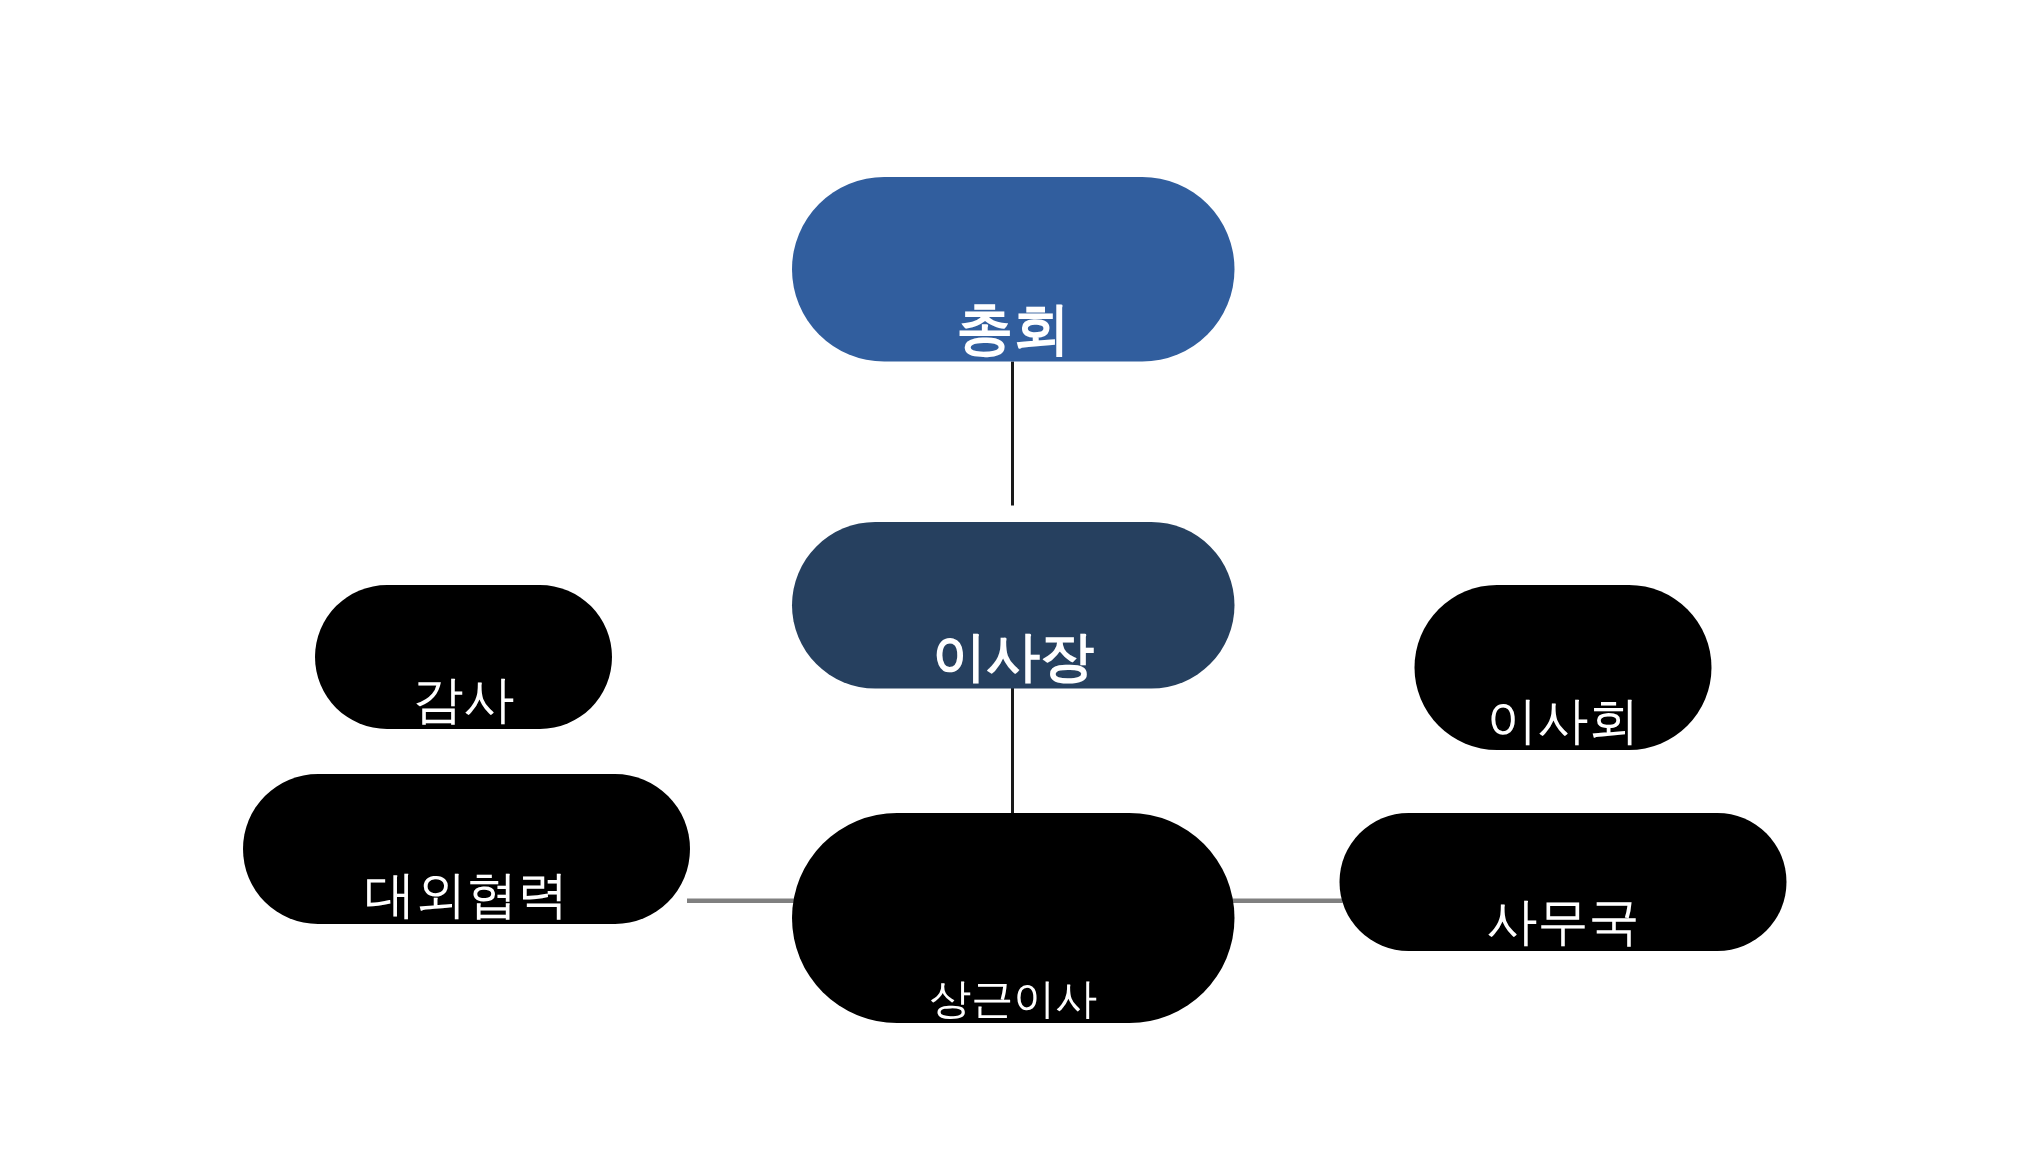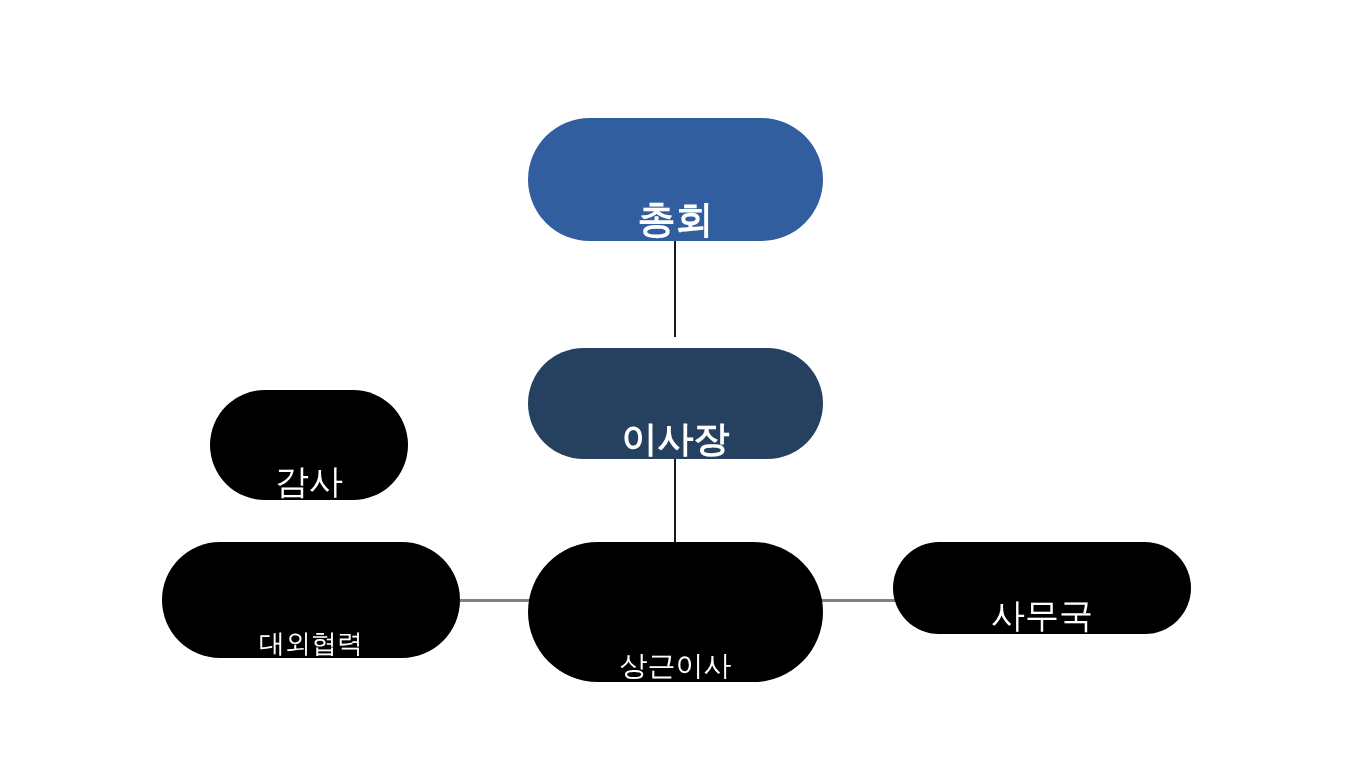--- a/index.html
+++ b/index.html
@@ -83,7 +83,7 @@
     <span class="node-label weight-bold">이사장</span>
   </div>
 
-  <div class="node node--plain" style="left:210px; top:390px; width:198px; height:110px; font-size:34px;">
+  <div class="node node--plain" style="left:210px; top:390px; width:198px; height:96px; font-size:34px;">
     <span class="node-label weight-normal">감사</span>
   </div>
 

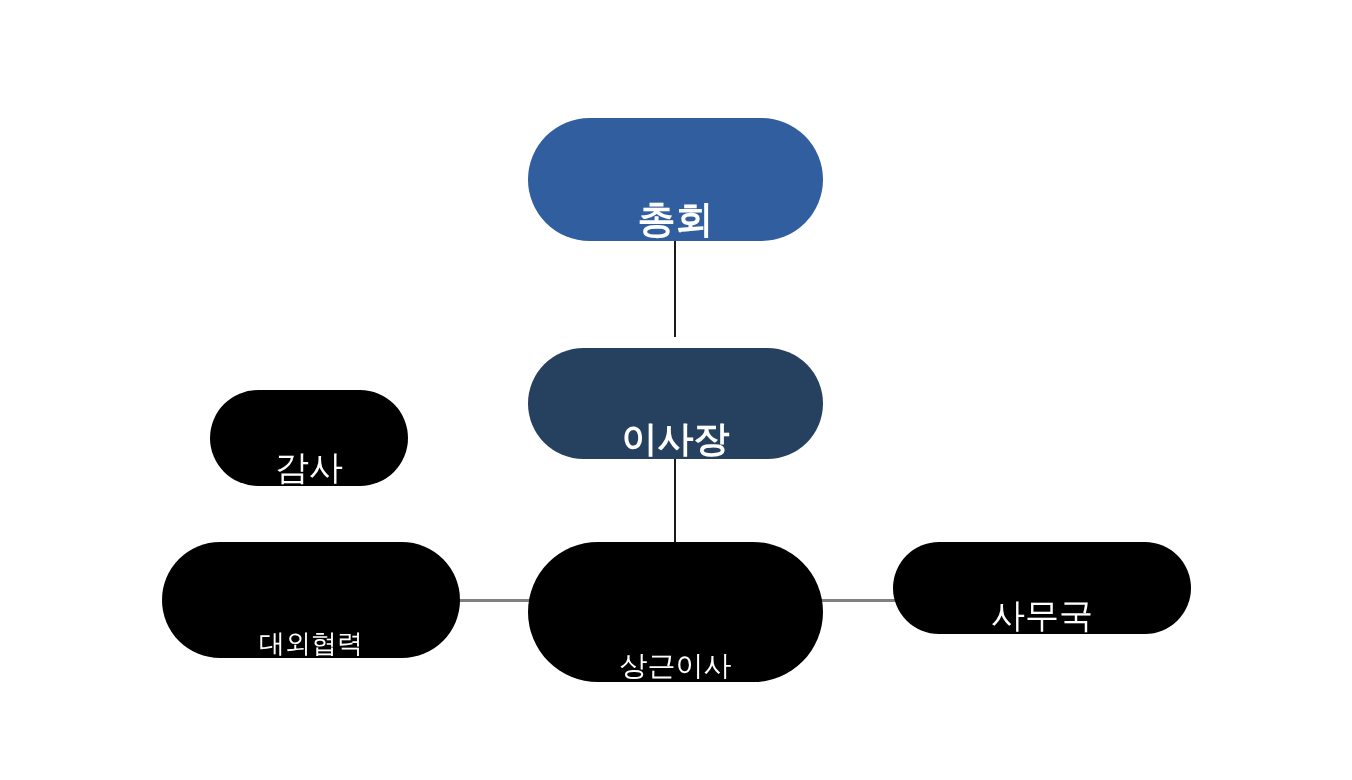--- a/index.html
+++ b/index.html
@@ -87,6 +87,9 @@
     <span class="node-label weight-normal">감사</span>
   </div>
 
+  <div class="node node--plain" style="left:943px; top:390px; width:198px; height:110px; font-size:34px;">
+    <span class="node-label weight-normal">이사회</span>
+  </div>
 
   <div class="node node--plain" style="left:162px; top:542px; width:298px; height:116px; font-size:26px;">
     <span class="node-label weight-normal">대외협력</span>

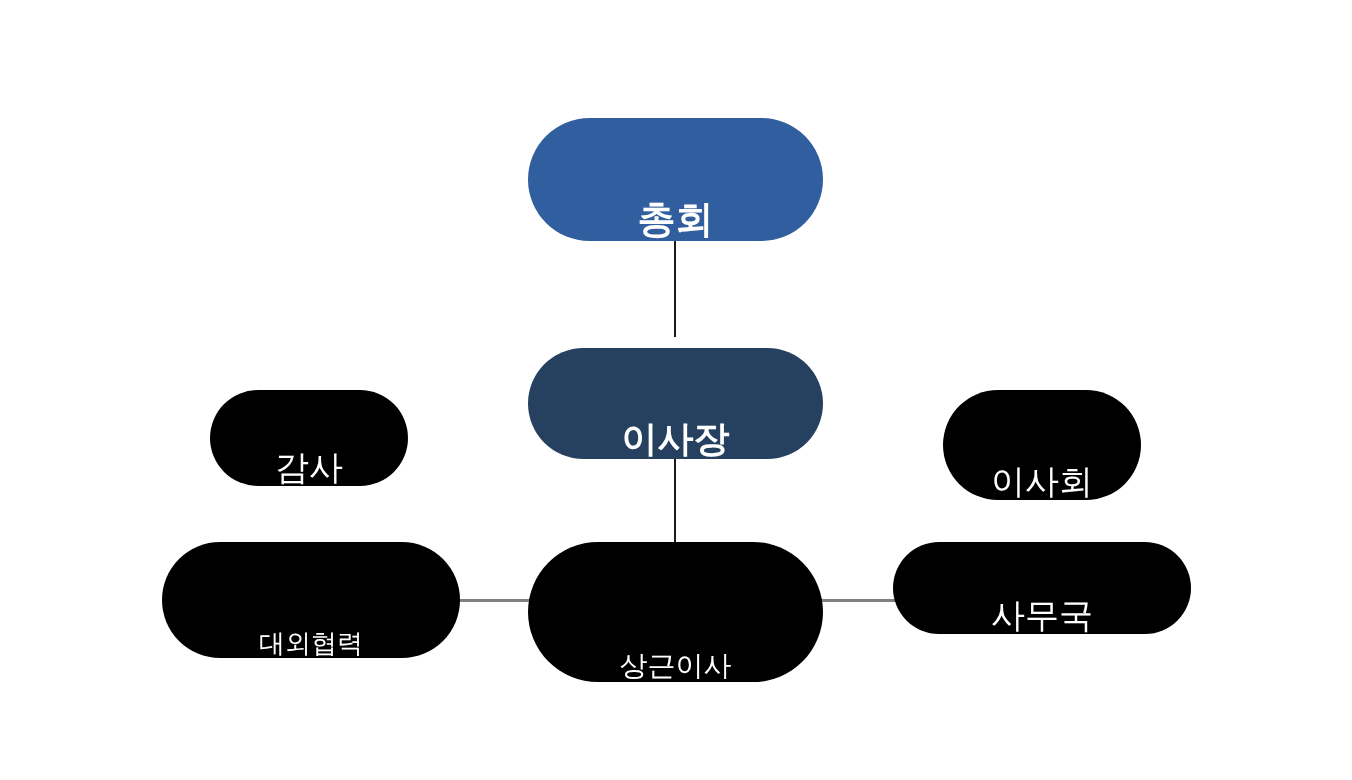--- a/index.html
+++ b/index.html
@@ -91,7 +91,7 @@
     <span class="node-label weight-normal">이사회</span>
   </div>
 
-  <div class="node node--plain" style="left:162px; top:542px; width:298px; height:116px; font-size:26px;">
+  <div class="node node--plain" style="left:162px; top:516px; width:298px; height:100px; font-size:34px;">
     <span class="node-label weight-normal">대외협력</span>
   </div>
 

